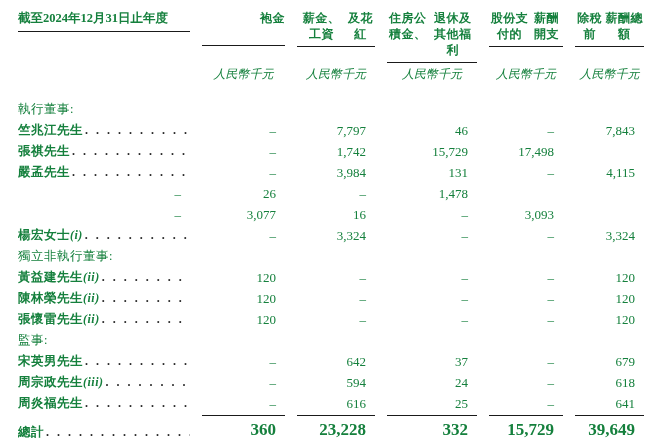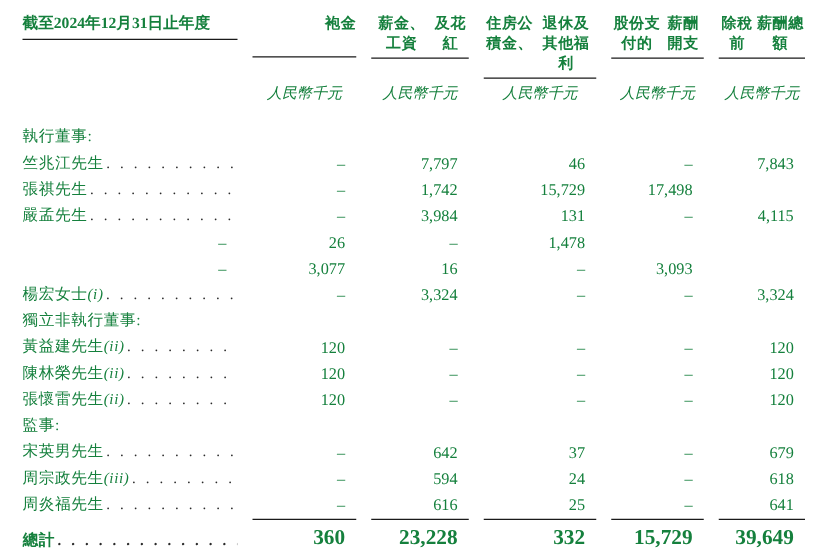--- a/index.html
+++ b/index.html
@@ -72,6 +72,7 @@
     letter-spacing: 0.5px;
     white-space: nowrap;
     overflow: hidden;
+    font-weight: bold;
   }
   .sfx { font-style: italic; font-size: 12px; }
   .dots {

